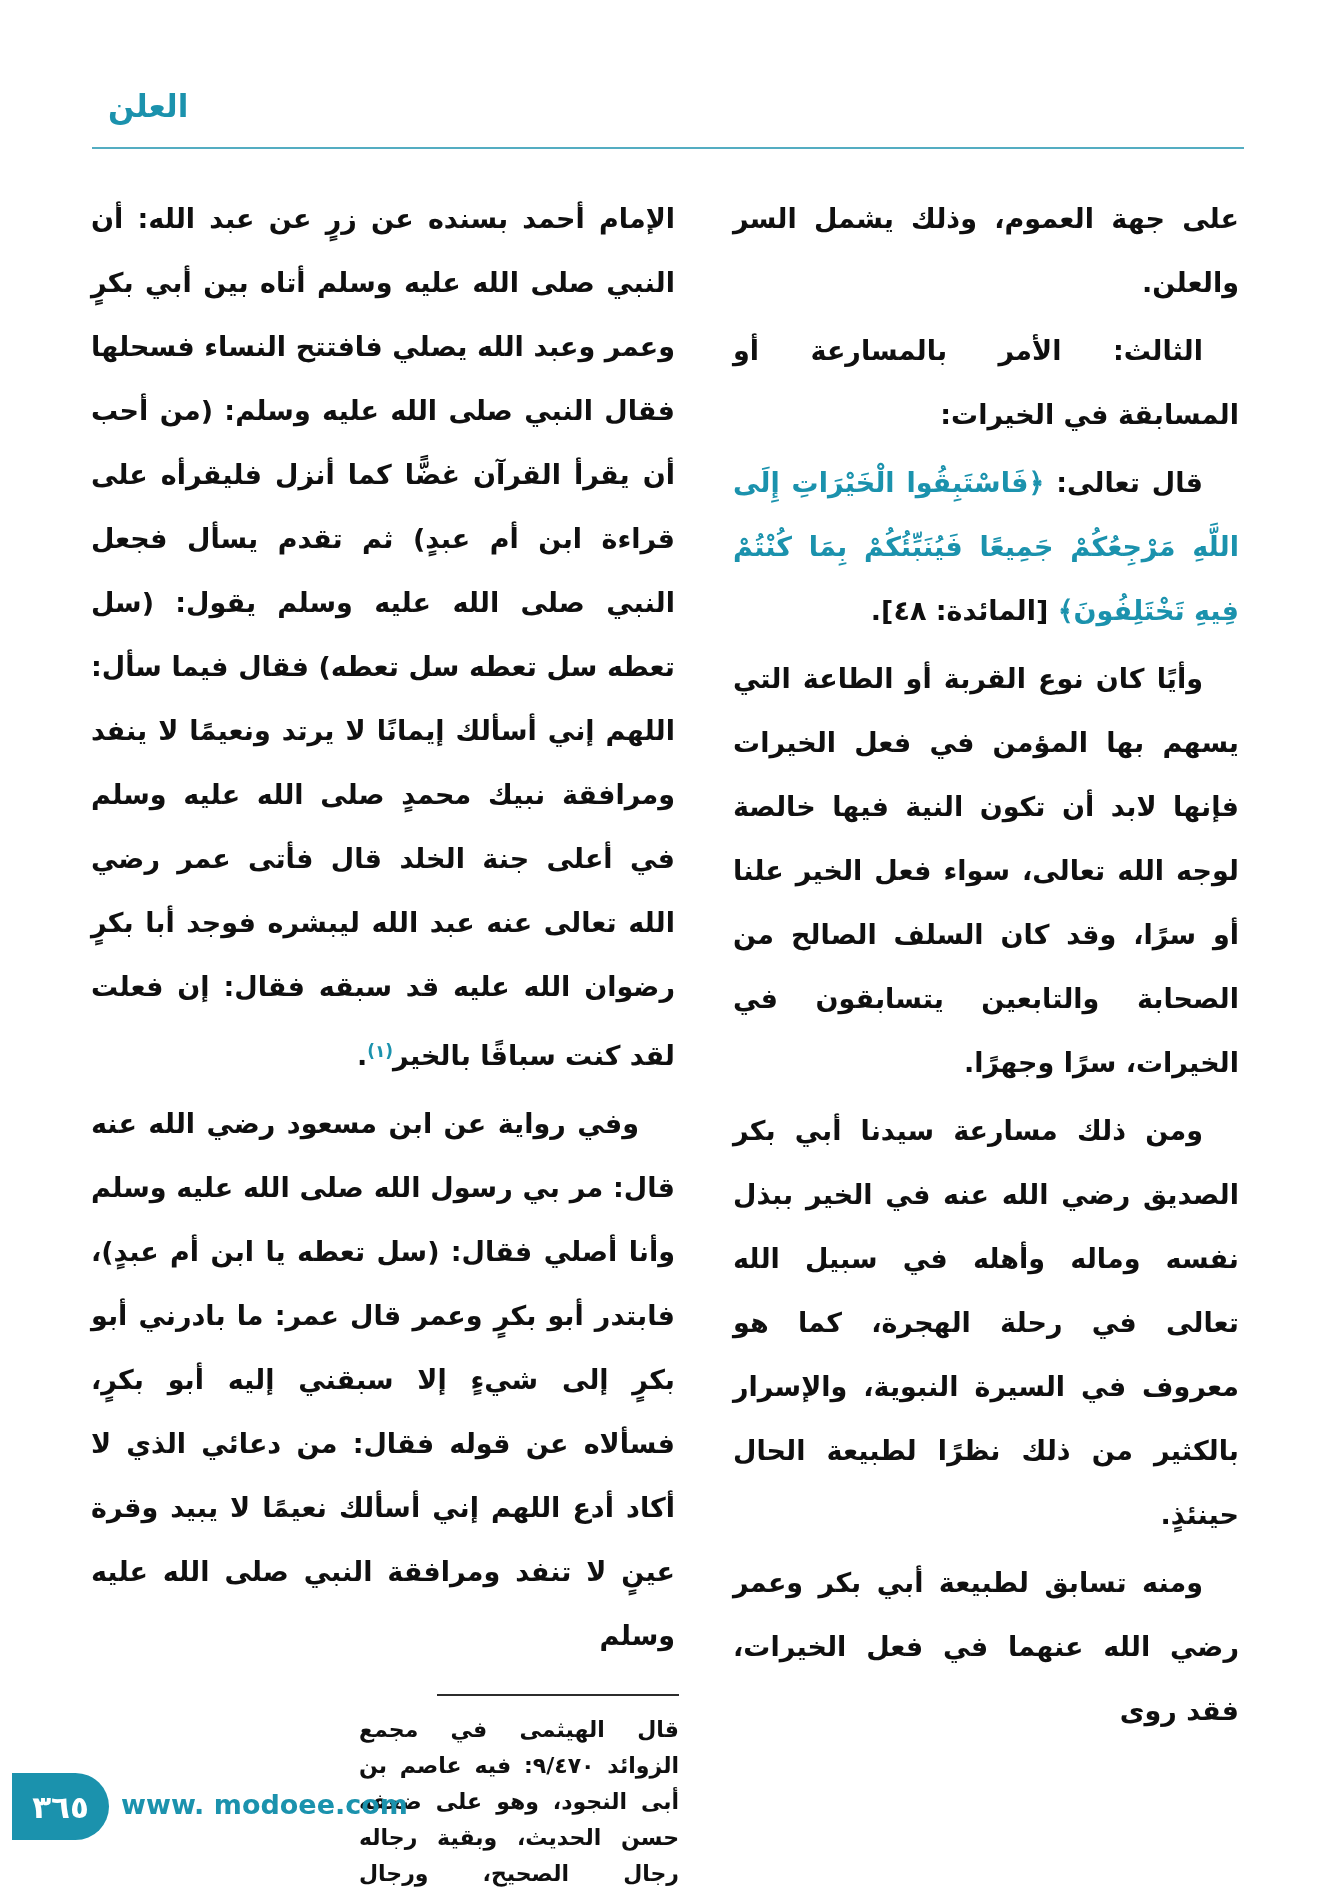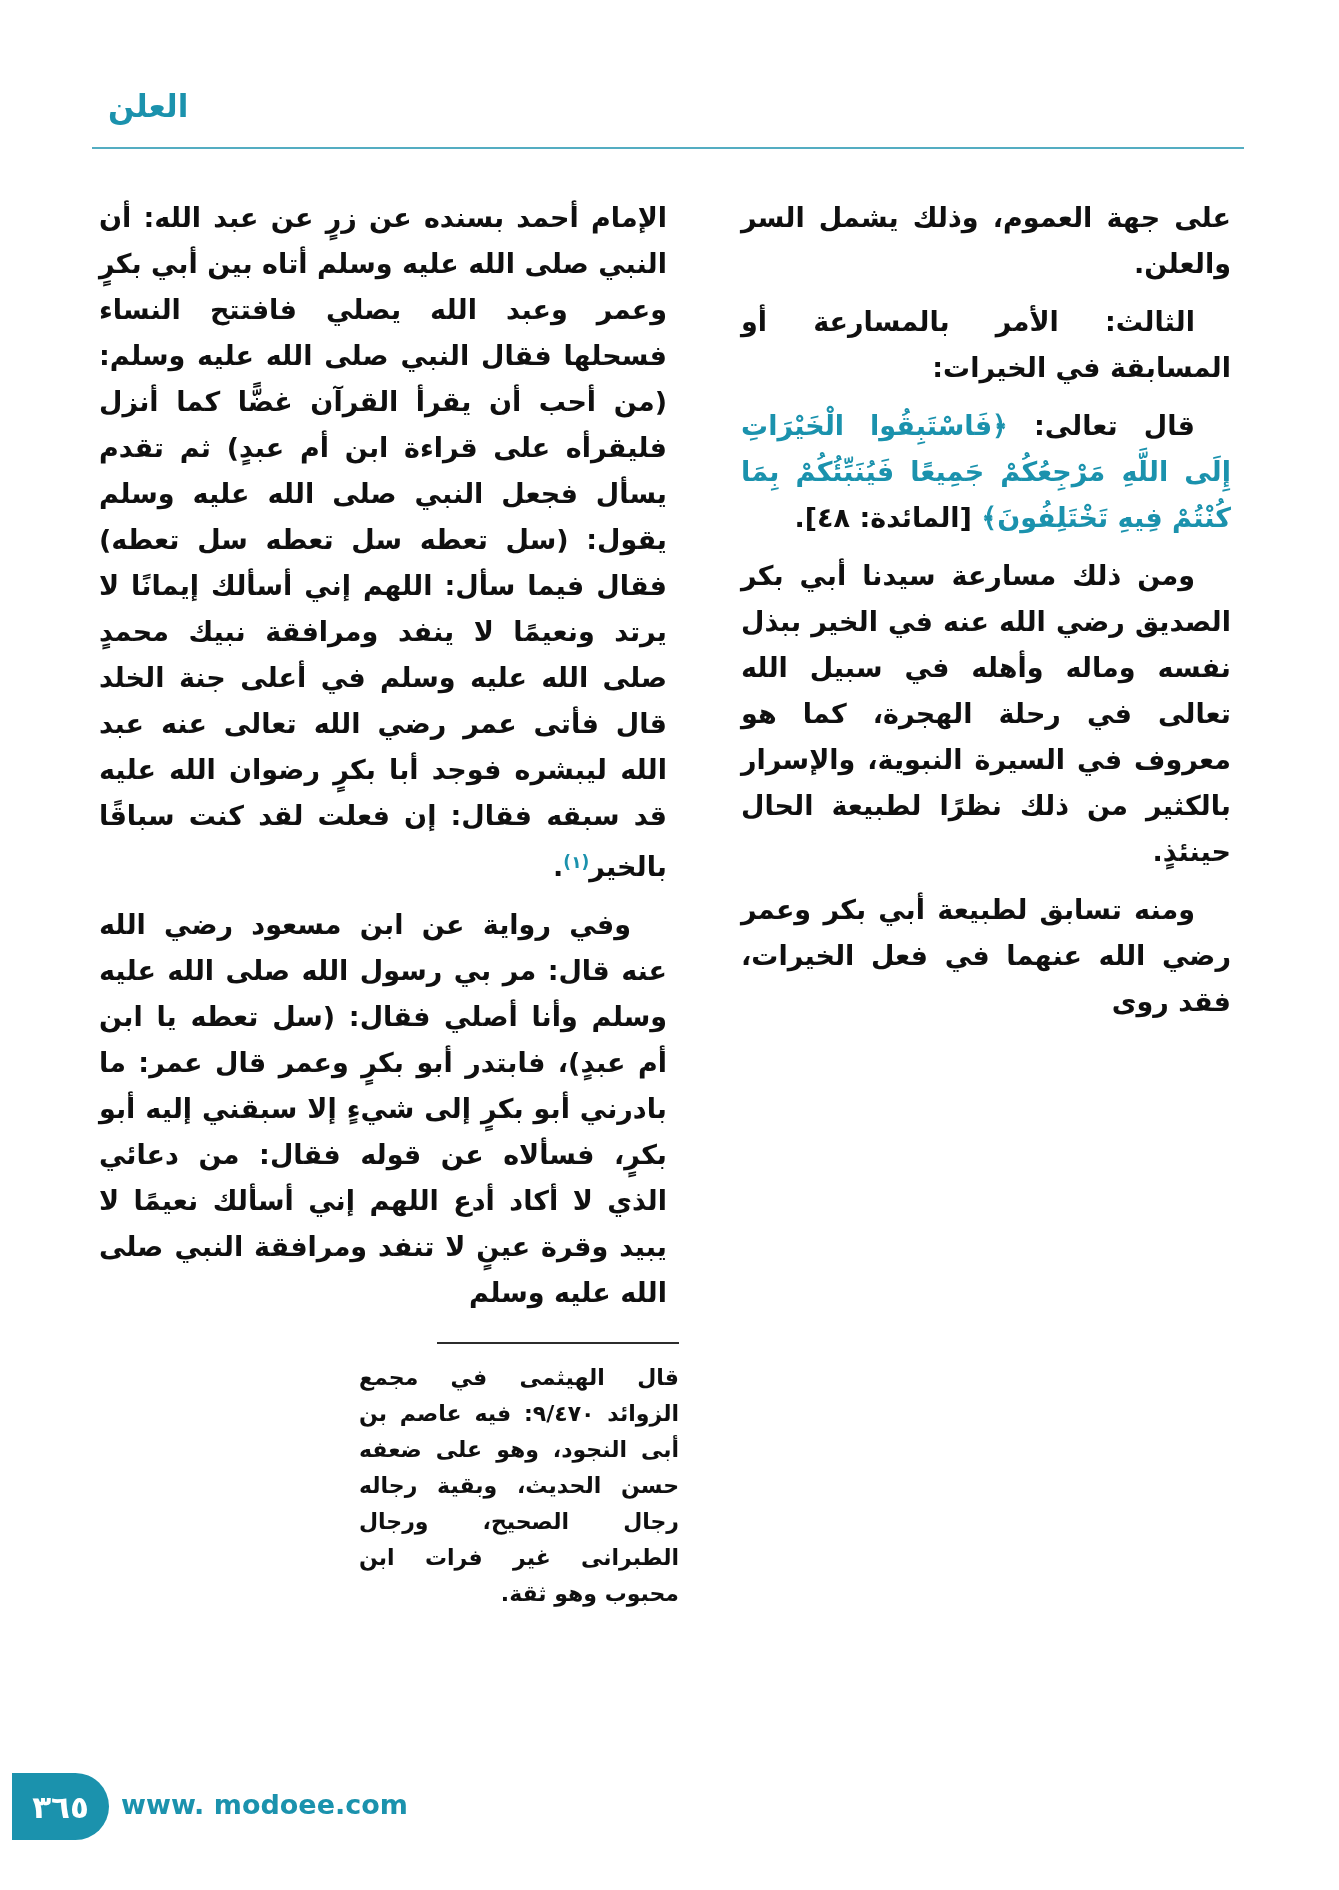--- a/index.html
+++ b/index.html
@@ -24,7 +24,7 @@
   .col-right { width: 514px; }
   .col-left  { width: 592px; }
   p.body {
-    margin: 12px; font-size: 27px; font-weight: 700; line-height: 46px;
+    margin: 4px; font-size: 27px; font-weight: 700; line-height: 64px;
     text-align: justify;
   }
   .indent { text-indent: 36px; }

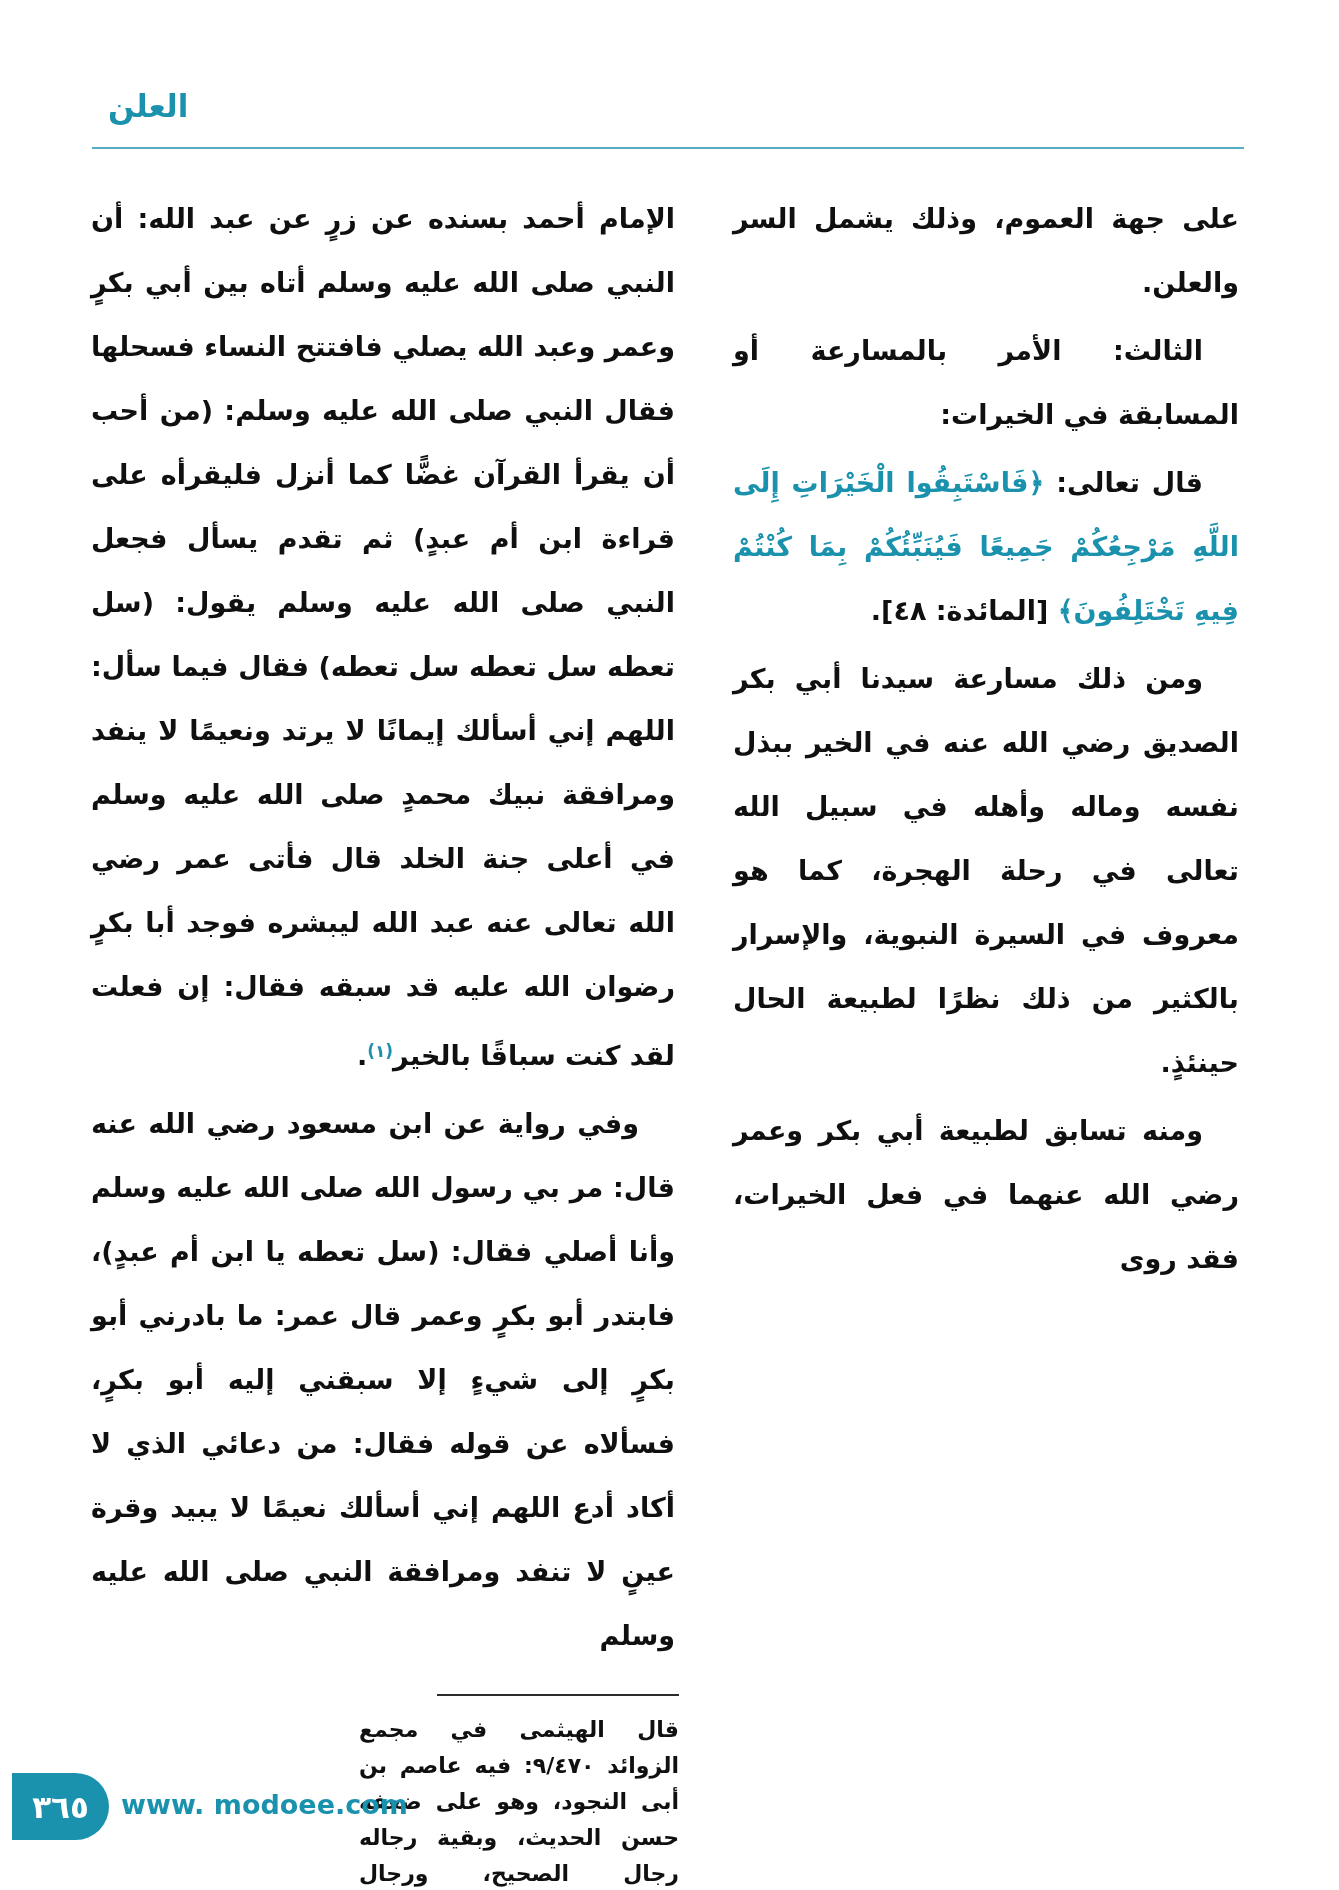--- a/index.html
+++ b/index.html
@@ -69,6 +69,7 @@
       <p class="body">على جهة العموم، وذلك يشمل السر والعلن.</p>
       <p class="body indent"><strong>الثالث:</strong><span> الأمر بالمسارعة أو المسابقة في الخيرات:</span></p>
       <p class="body indent"><span>قال تعالى: </span><span class="verse">﴿فَاسْتَبِقُوا الْخَيْرَاتِ إِلَى اللَّهِ مَرْجِعُكُمْ جَمِيعًا فَيُنَبِّئُكُمْ بِمَا كُنْتُمْ فِيهِ تَخْتَلِفُونَ﴾</span><span> [المائدة: ٤٨].</span></p>
+      <p class="body indent">وأيًا كان نوع القربة أو الطاعة التي يسهم بها المؤمن في فعل الخيرات فإنها لابد أن تكون النية فيها خالصة لوجه الله تعالى، سواء فعل الخير علنا أو سرًا، وقد كان السلف الصالح من الصحابة والتابعين يتسابقون في الخيرات، سرًا وجهرًا.</p>
       <p class="body indent">ومن ذلك مسارعة سيدنا أبي بكر الصديق رضي الله عنه في الخير ببذل نفسه وماله وأهله في سبيل الله تعالى في رحلة الهجرة، كما هو معروف في السيرة النبوية، والإسرار بالكثير من ذلك نظرًا لطبيعة الحال حينئذٍ.</p>
       <p class="body indent">ومنه تسابق لطبيعة أبي بكر وعمر رضي الله عنهما في فعل الخيرات، فقد روى</p>
     </div>

